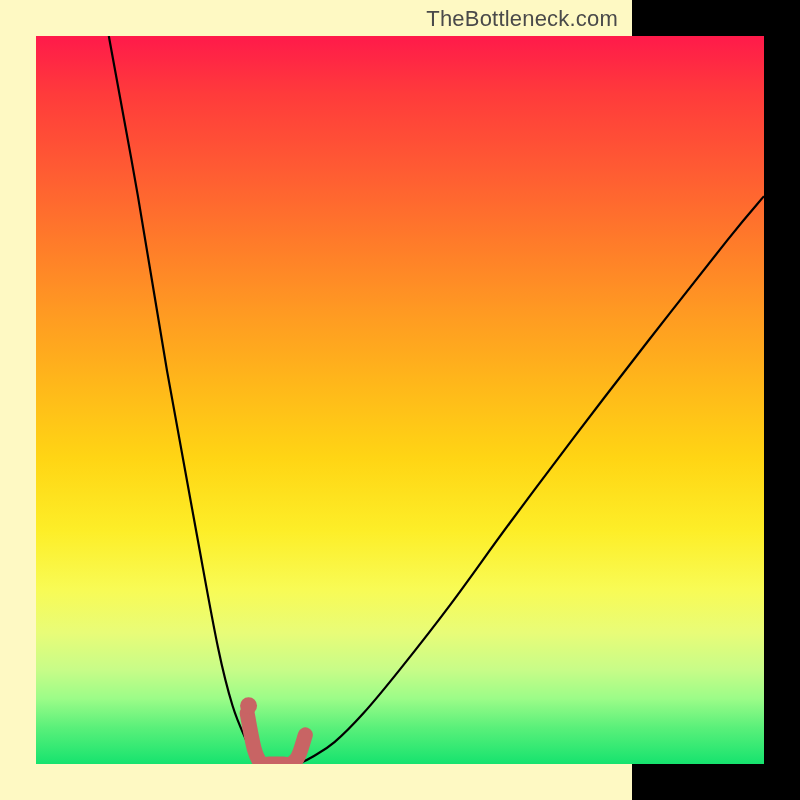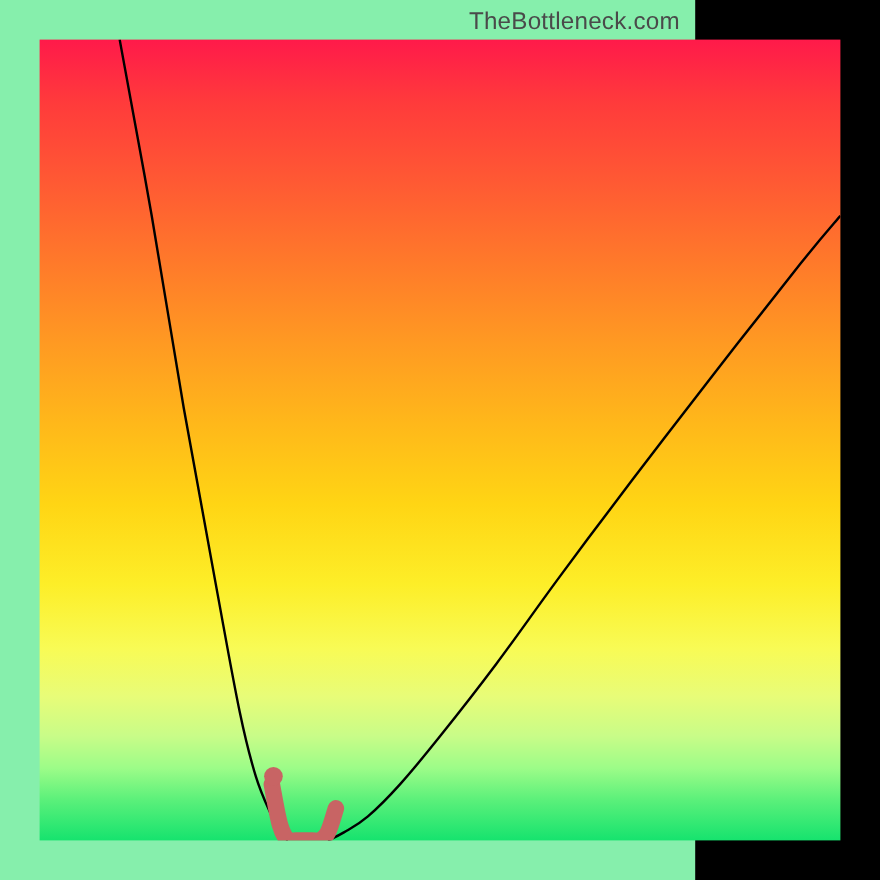--- a/index.html
+++ b/index.html
@@ -17,7 +17,7 @@
     top: 0;
     width: 632px;
     height: 800px;
-    background: #86efac;
+    background: #fef9c3;
   }
   .plot {
     position: absolute;

